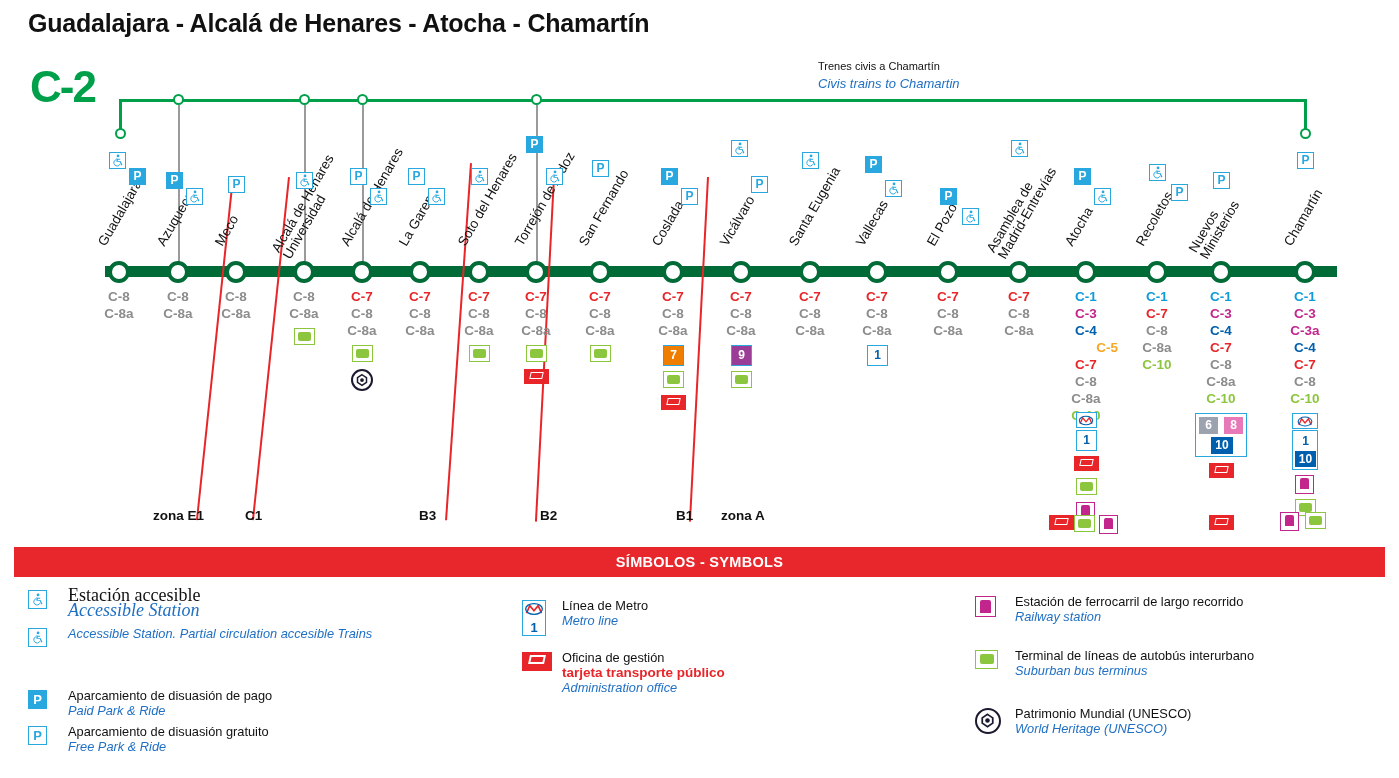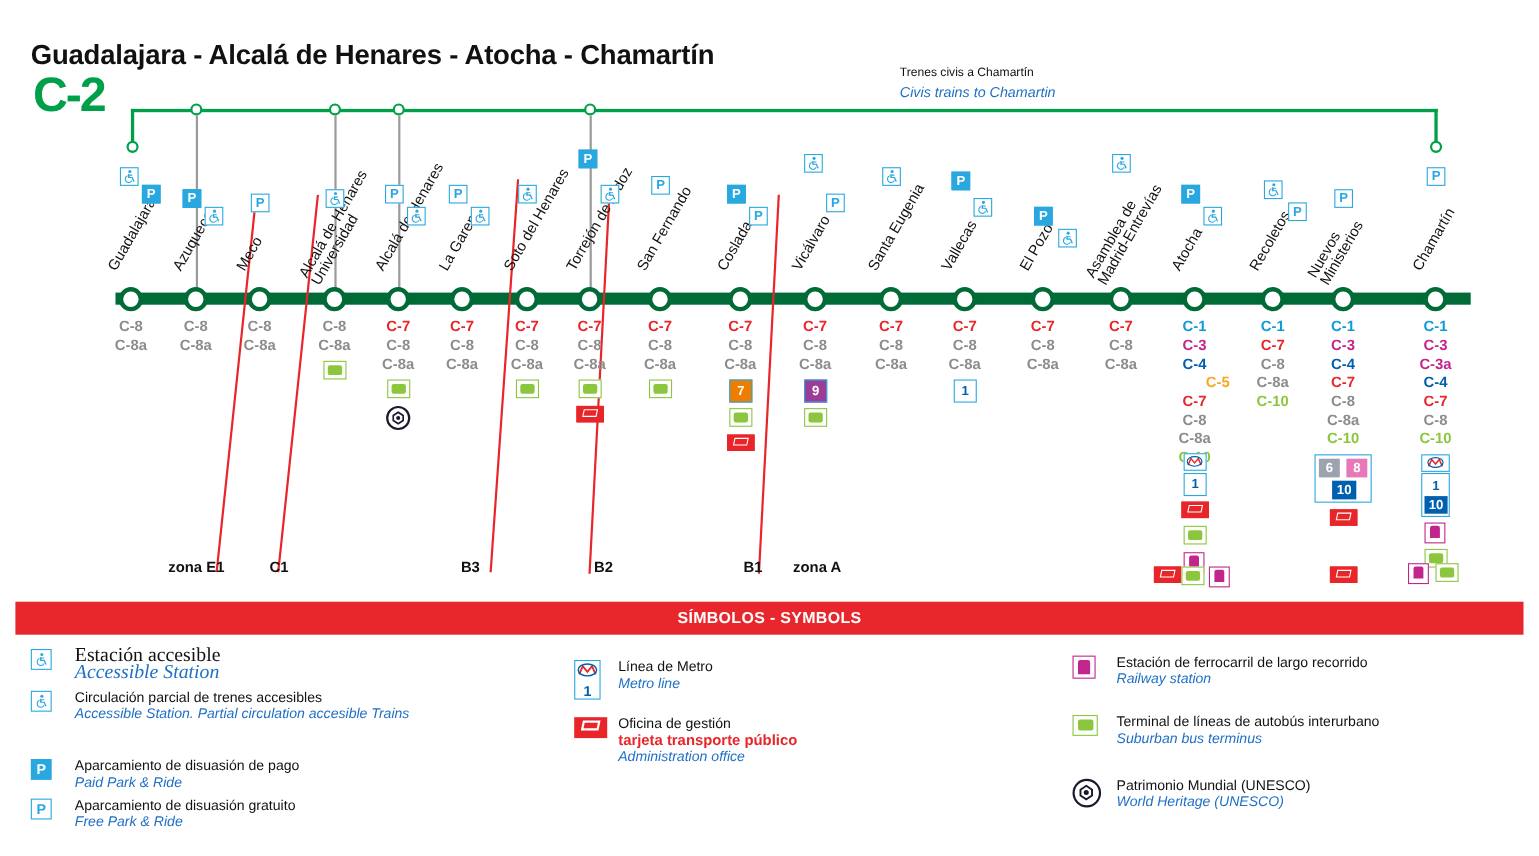--- a/index.html
+++ b/index.html
@@ -15,7 +15,7 @@
 
   
   .title {
-    position:absolute; left:28px; top:36px;
+    position:absolute; left:28px; top:9px;
     font-size:25px; font-weight:bold; color:#111; letter-spacing:-0.2px;
   }
   .linebadge {

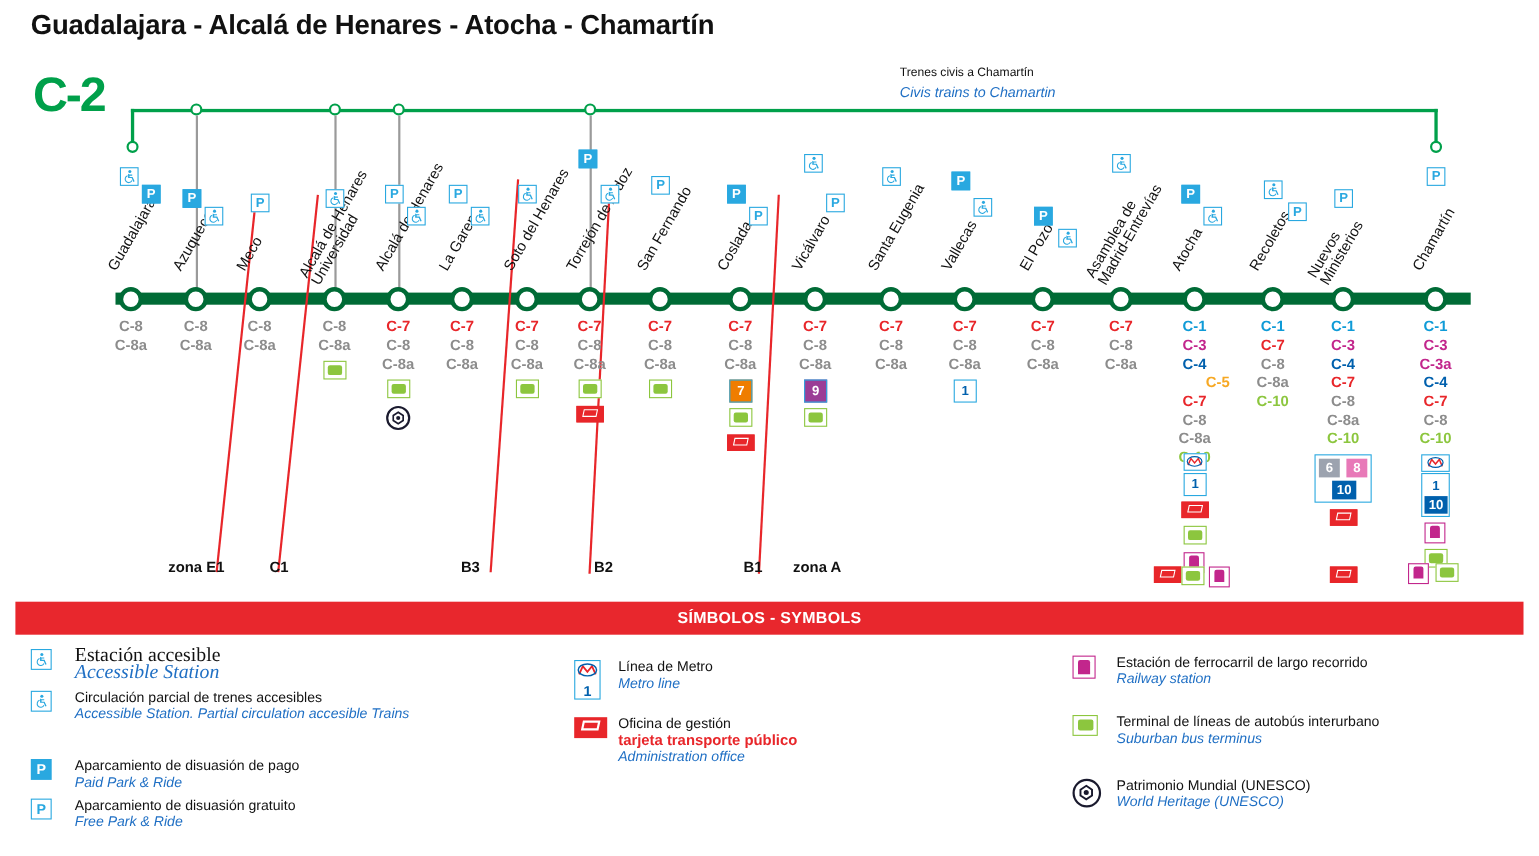--- a/index.html
+++ b/index.html
@@ -547,7 +547,6 @@
         </svg>
       </div>
       <div class="leg-item" style="left: 68px; top: 626px; font-size: 12.8px;">
-        <div class="leg-es">Circulación parcial de trenes accesibles</div>
         <div class="leg-en">Accessible Station. Partial circulation accesible Trains</div>
       </div>
       <div class="leg-ico" style="left: 28px; top: 690px; width: 19px; height: 19px; background: rgb(41, 168, 224); color: rgb(255, 255, 255); font: bold 13px / 19px &quot;Liberation Sans&quot;, sans-serif; text-align: center;">P</div>

